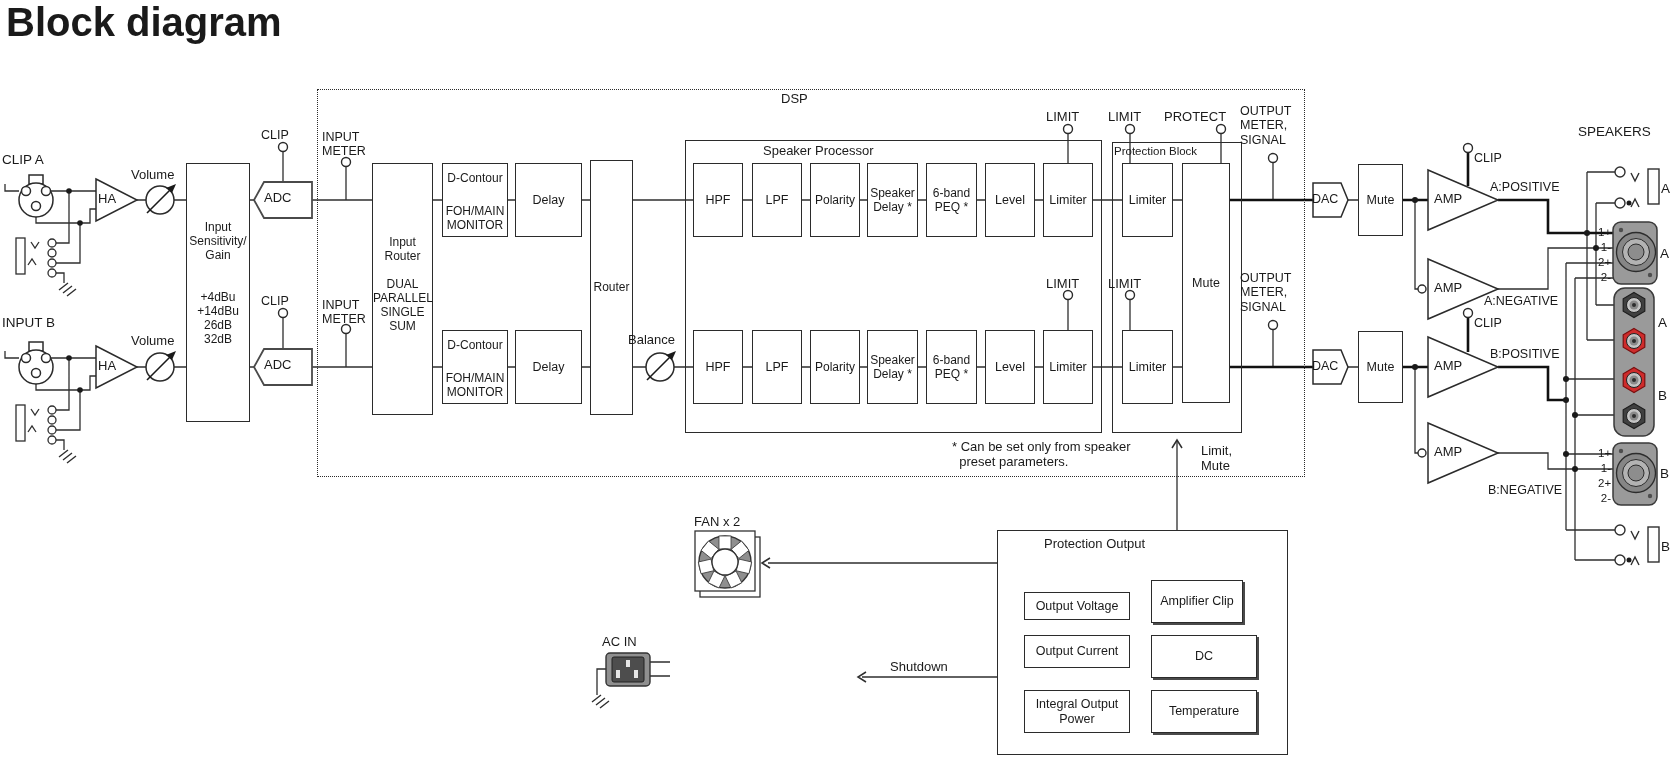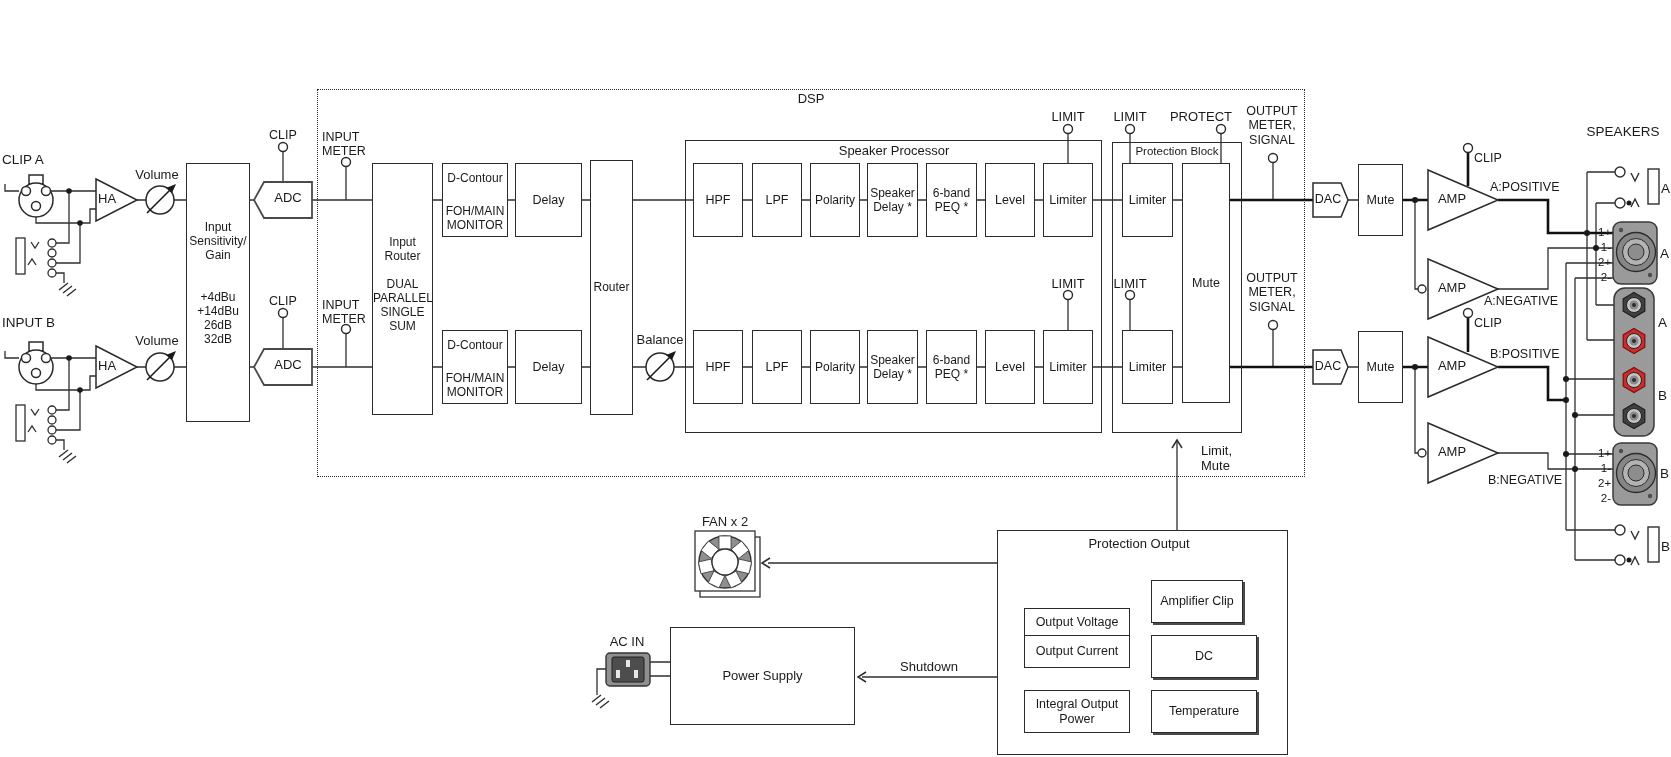--- a/index.html
+++ b/index.html
@@ -250,6 +250,7 @@
   </g>
 </svg>
 
+<div class="title" style="left:6px;top:0px">Block diagram</div>
 
 <div class="lbl s14" style="left:2px;top:152px">CLIP A</div>
 <div class="lbl s14" style="left:2px;top:315px">INPUT B</div>

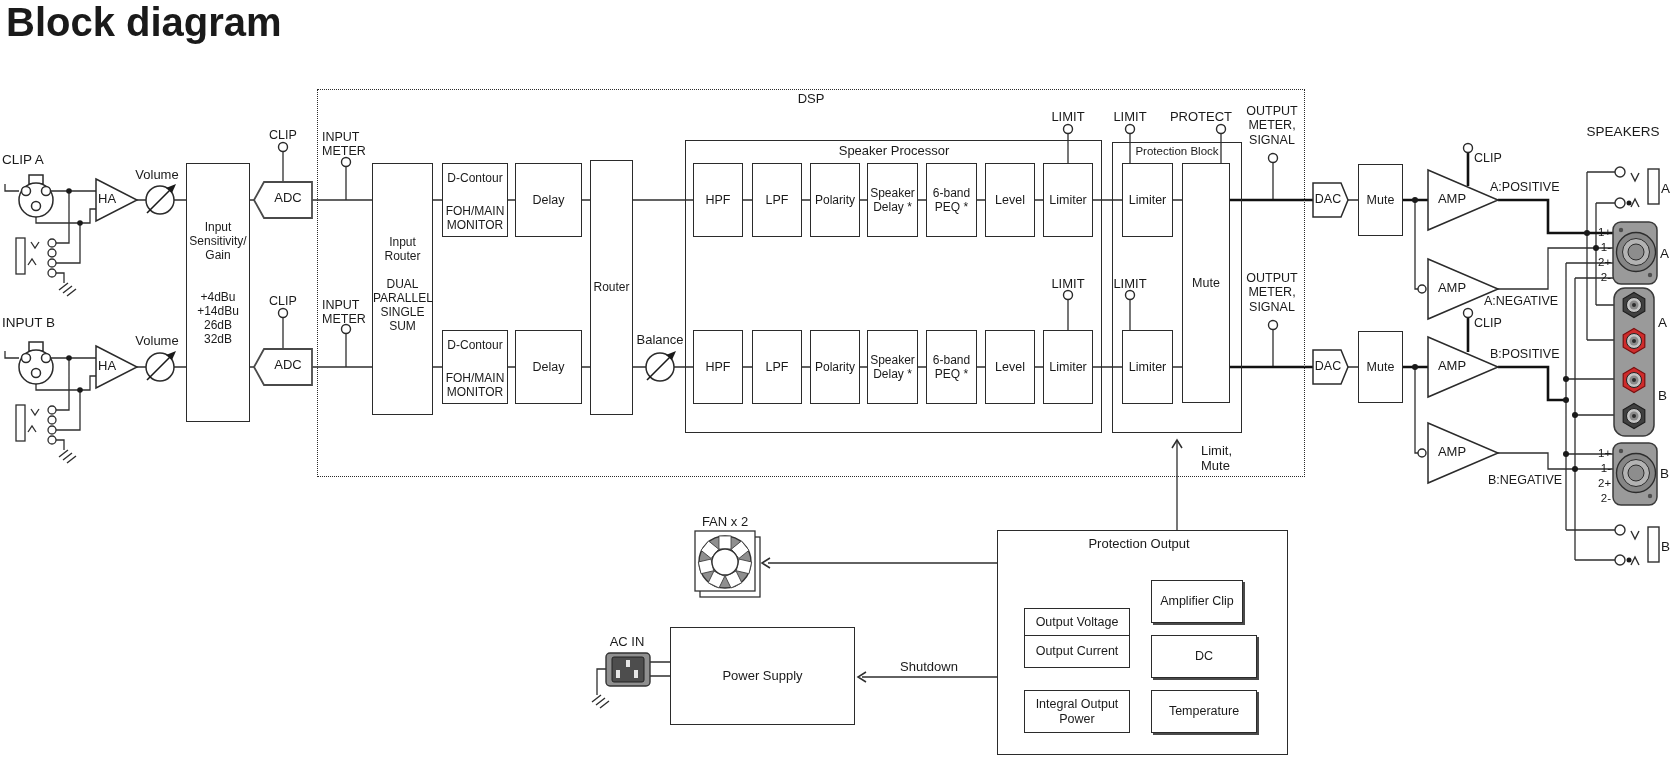--- a/index.html
+++ b/index.html
@@ -8,7 +8,7 @@
   #gfx{position:absolute;left:0;top:0}
   .title{position:absolute;font-size:40px;font-weight:bold;white-space:pre}
   .lbl{position:absolute;font-size:13px;line-height:1.14;white-space:pre}
-  .c{text-align:center}
+  .c{}
   .r{text-align:right}
   .s11{font-size:11.5px}
   .s12{font-size:12.5px}

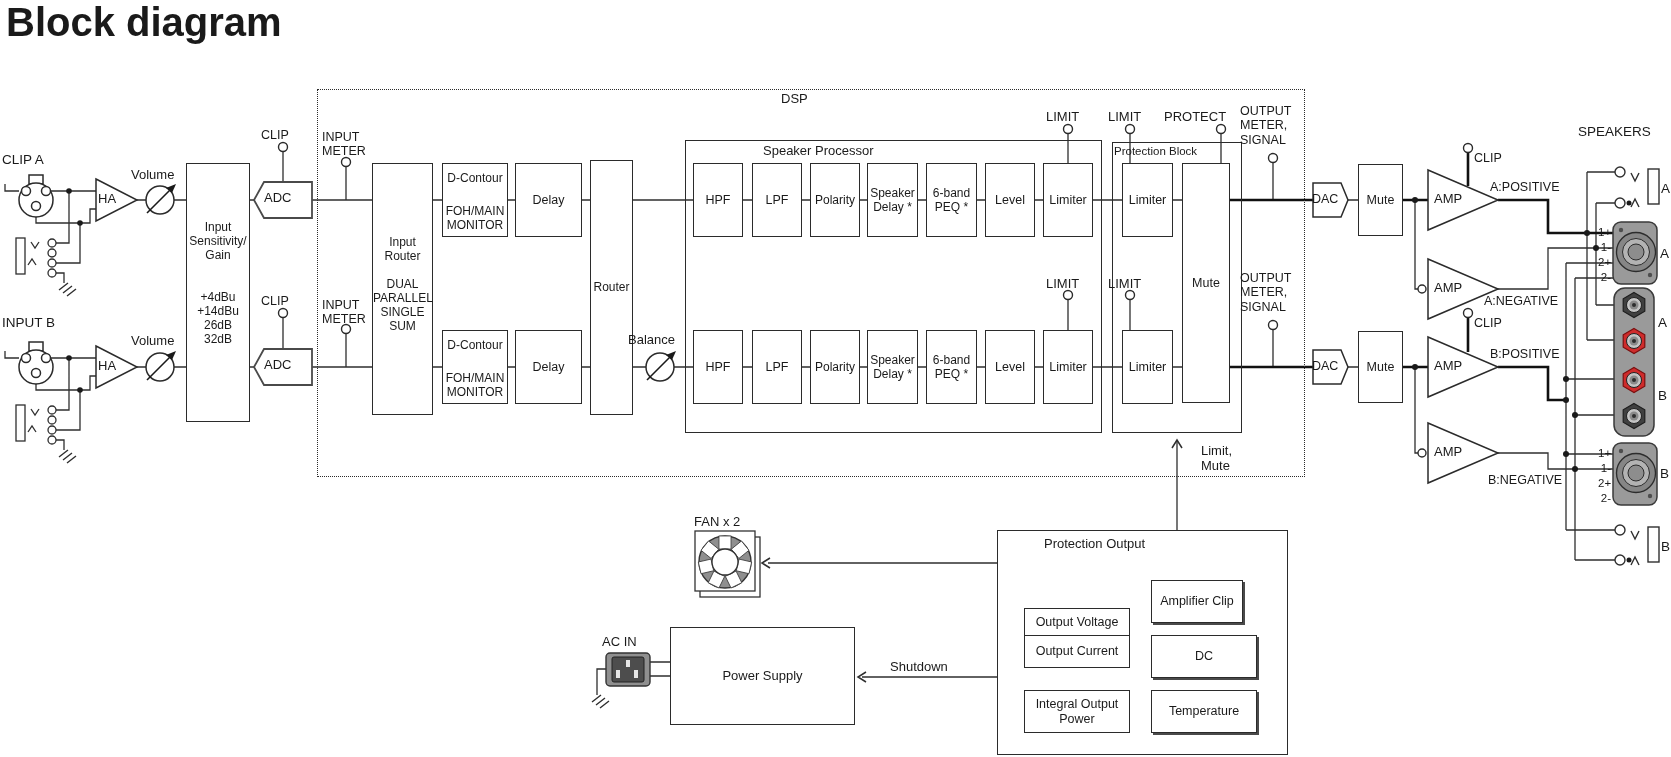--- a/index.html
+++ b/index.html
@@ -346,6 +346,8 @@
 METER,
 SIGNAL</div>
 
+<div class="lbl" style="left:952px;top:440px">* Can be set only from speaker
+  preset parameters.</div>
 <div class="lbl" style="left:1201px;top:444px">Limit,
 Mute</div>
 

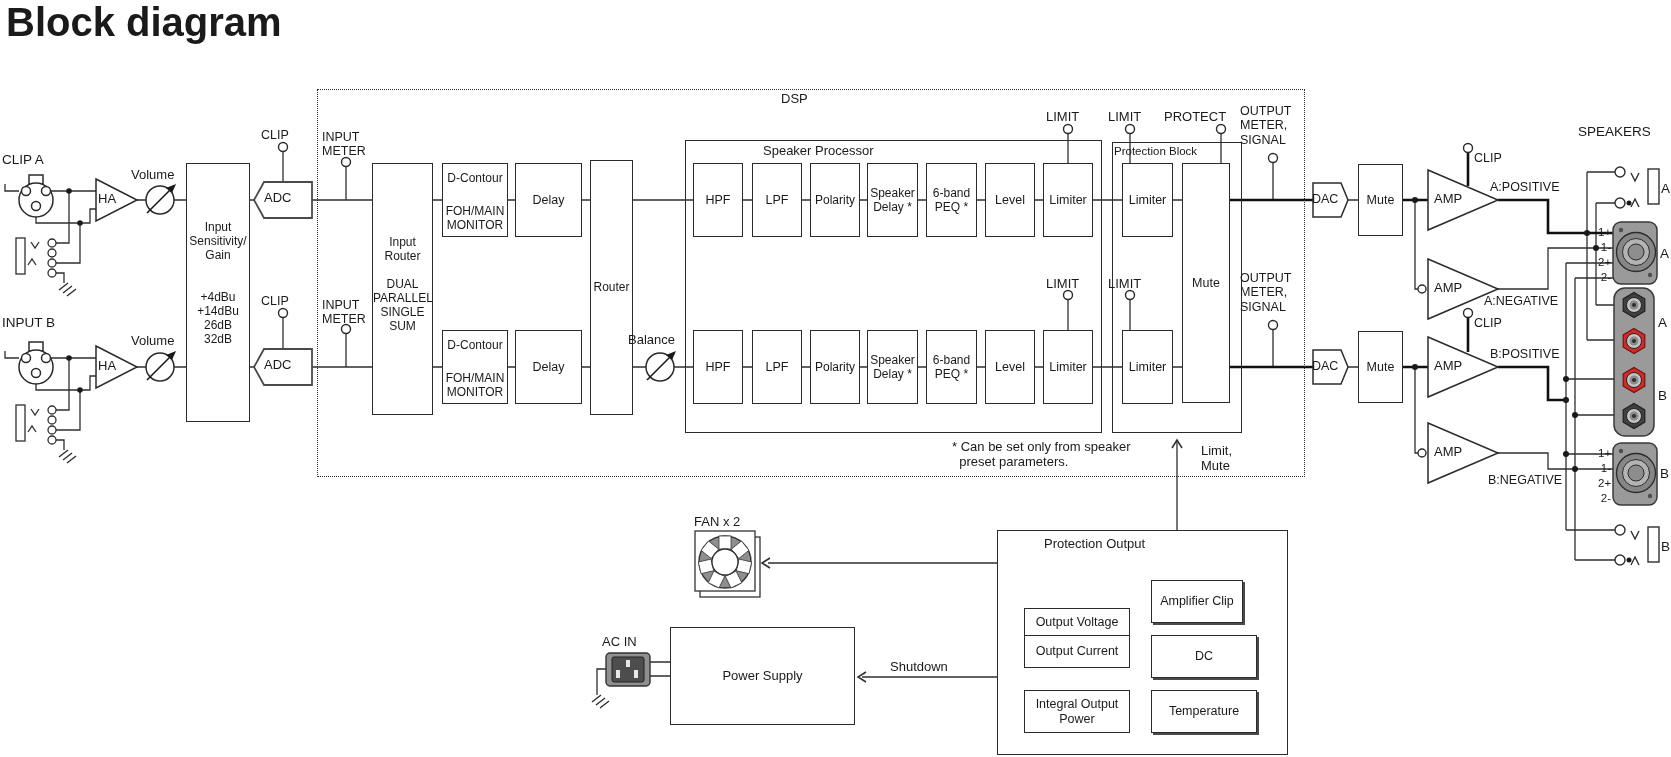--- a/index.html
+++ b/index.html
@@ -364,7 +364,7 @@
 <div class="lbl s12" style="left:1490px;top:180px">A:POSITIVE</div>
 <div class="lbl s12" style="left:1484px;top:294px">A:NEGATIVE</div>
 <div class="lbl s12" style="left:1490px;top:347px">B:POSITIVE</div>
-<div class="lbl s12" style="left:1488px;top:473px">B:NEGATIVE</div>
+<div class="lbl s12" style="left:1488px;top:483px">B:NEGATIVE</div>
 
 <div class="lbl c s14" style="left:1578px;top:124px;width:90px">SPEAKERS</div>
 <div class="lbl r s11" style="left:1598px;top:226px;width:13px">1+</div>

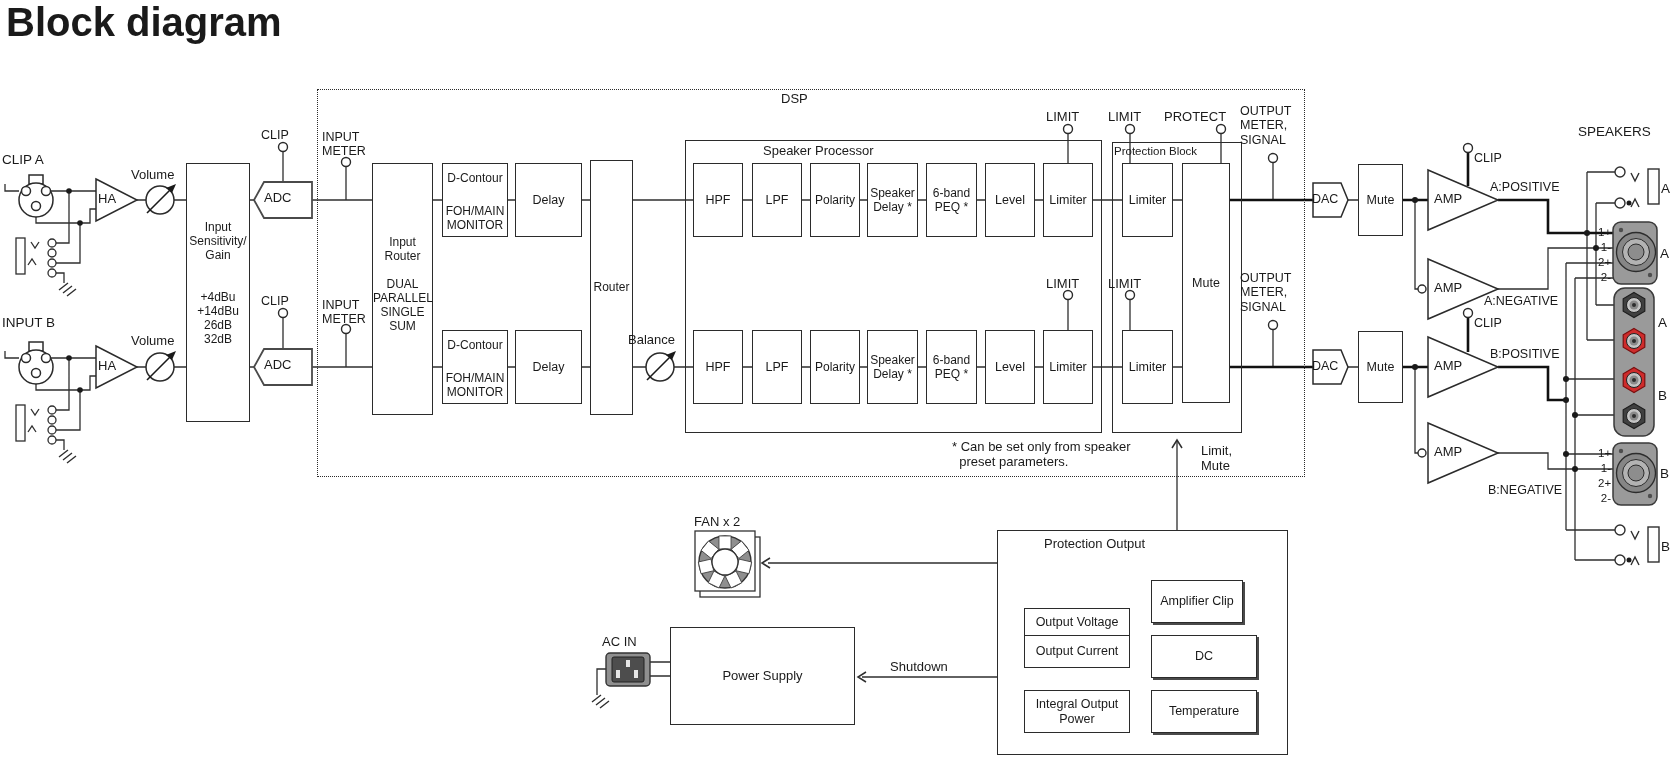--- a/index.html
+++ b/index.html
@@ -389,7 +389,7 @@
 
 <div class="frame" style="left:997px;top:530px;width:291px;height:225px"></div>
 <div class="lbl c" style="left:1044px;top:537px;width:190px">Protection Output</div>
-<div class="box" style="left:1024px;top:608px;width:106px;height:28px">Output Voltage</div>
+<div class="box" style="left:1024px;top:592px;width:106px;height:28px">Output Voltage</div>
 <div class="box shadow" style="left:1151px;top:580px;width:92px;height:43px">Amplifier Clip</div>
 <div class="box" style="left:1024px;top:635px;width:106px;height:33px">Output Current</div>
 <div class="box shadow" style="left:1151px;top:635px;width:106px;height:43px">DC</div>

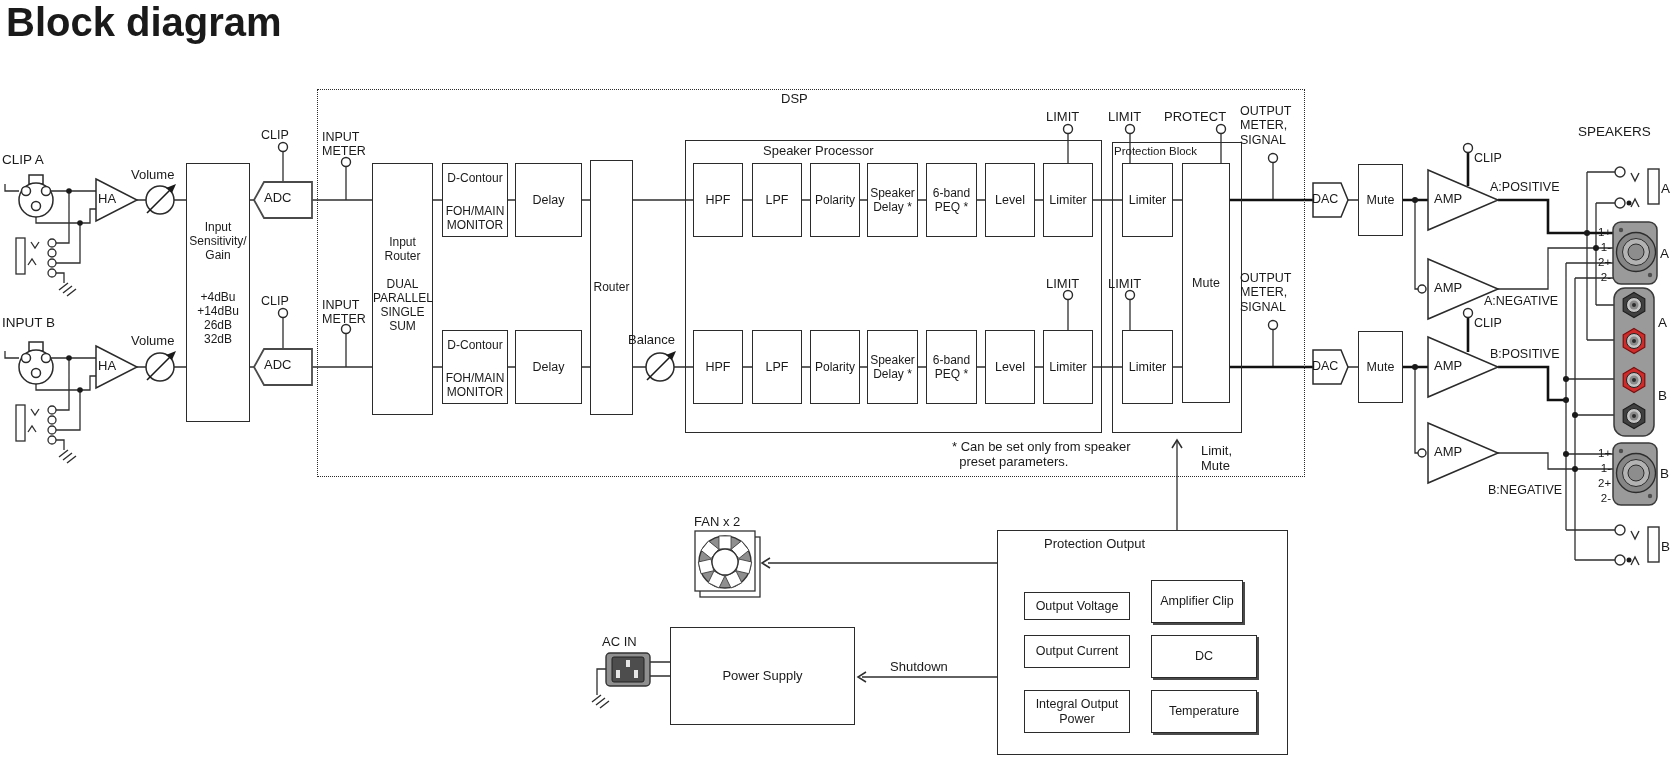--- a/index.html
+++ b/index.html
@@ -384,7 +384,6 @@
 
 <div class="lbl c" style="left:694px;top:515px;width:62px">FAN x 2</div>
 <div class="lbl c" style="left:602px;top:635px;width:50px">AC IN</div>
-<div class="box" style="left:670px;top:627px;width:185px;height:98px;font-size:13px">Power Supply</div>
 <div class="lbl c" style="left:890px;top:660px;width:78px">Shutdown</div>
 
 <div class="frame" style="left:997px;top:530px;width:291px;height:225px"></div>

